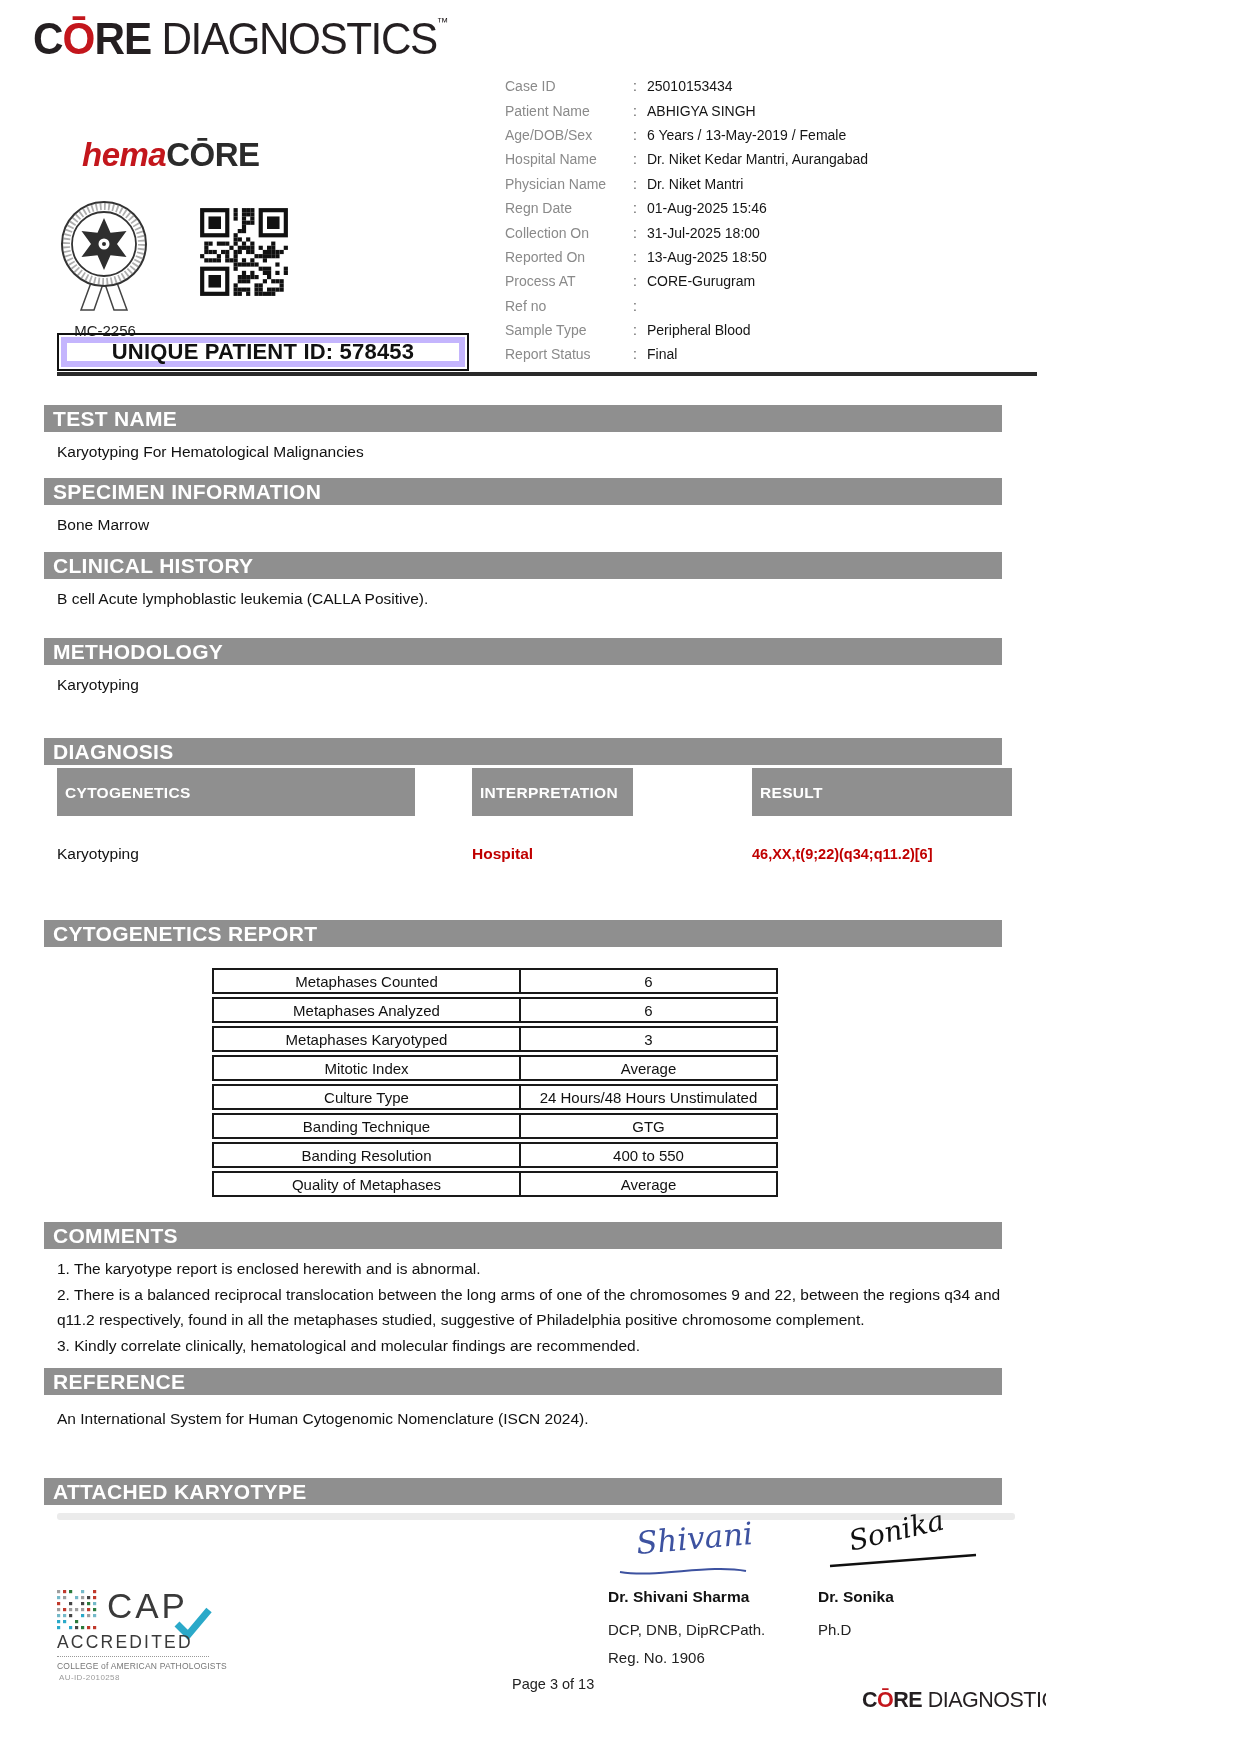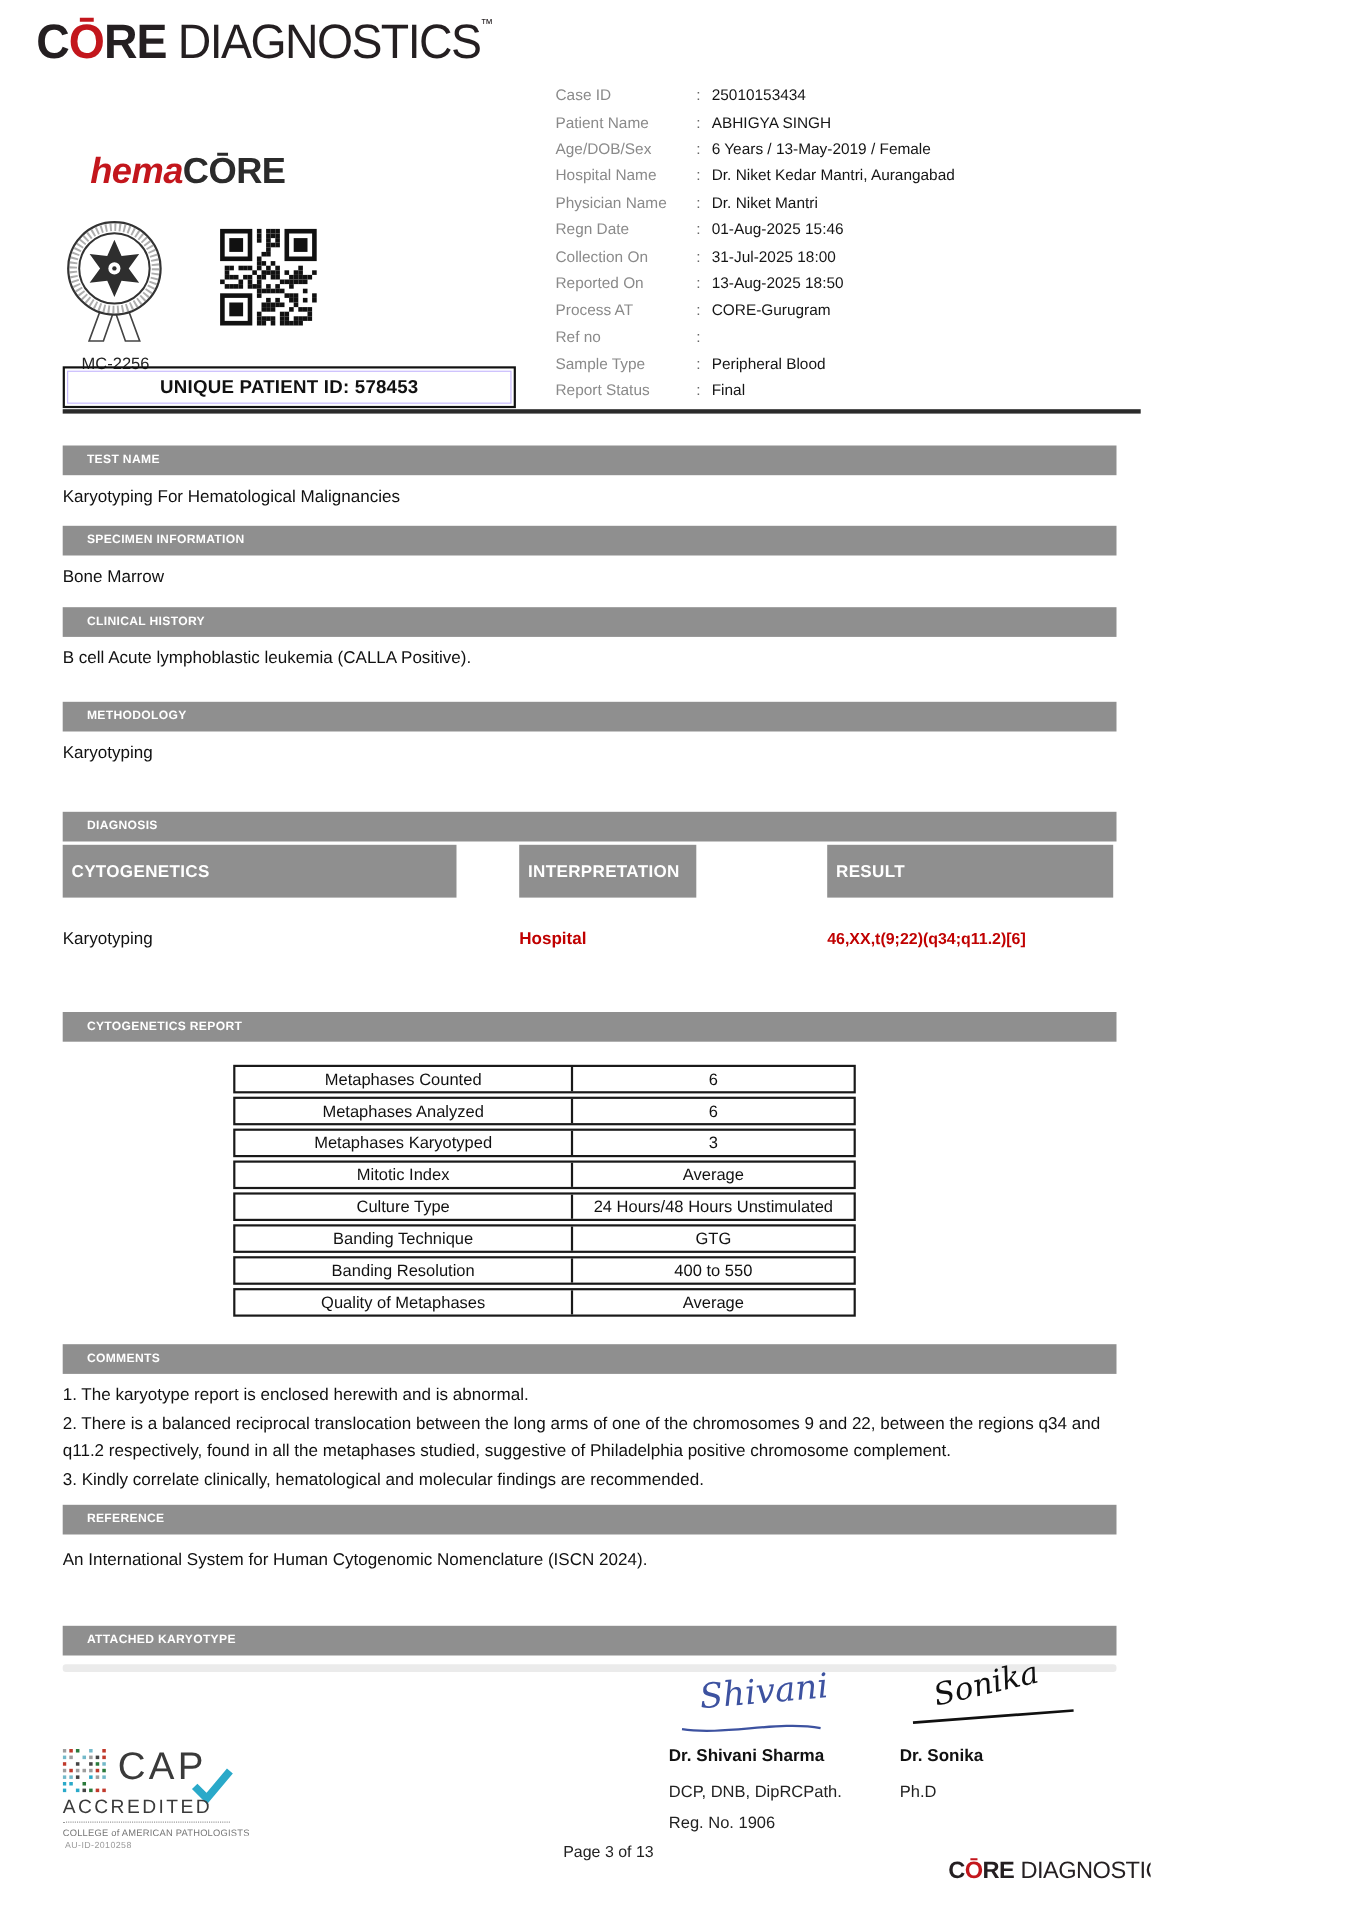--- a/index.html
+++ b/index.html
@@ -29,8 +29,8 @@
 
   
   .upid{left:57px;top:333px;width:412px;height:38px;border:2.5px solid #111;box-sizing:border-box;}
-  .upid-inner{position:absolute;inset:2px;border:1px solid #c4b5fd;display:flex;align-items:center;justify-content:center;
-              font-size:17px;font-weight:700;color:#111;letter-spacing:.2px;}
+  .upid-inner{position:absolute;inset:2px;border:6px solid #c4b5fd;display:flex;align-items:center;justify-content:center;
+              font-size:22px;font-weight:700;color:#111;letter-spacing:.2px;}
 
   
   .pinfo{left:505px;top:74px;width:532px;}

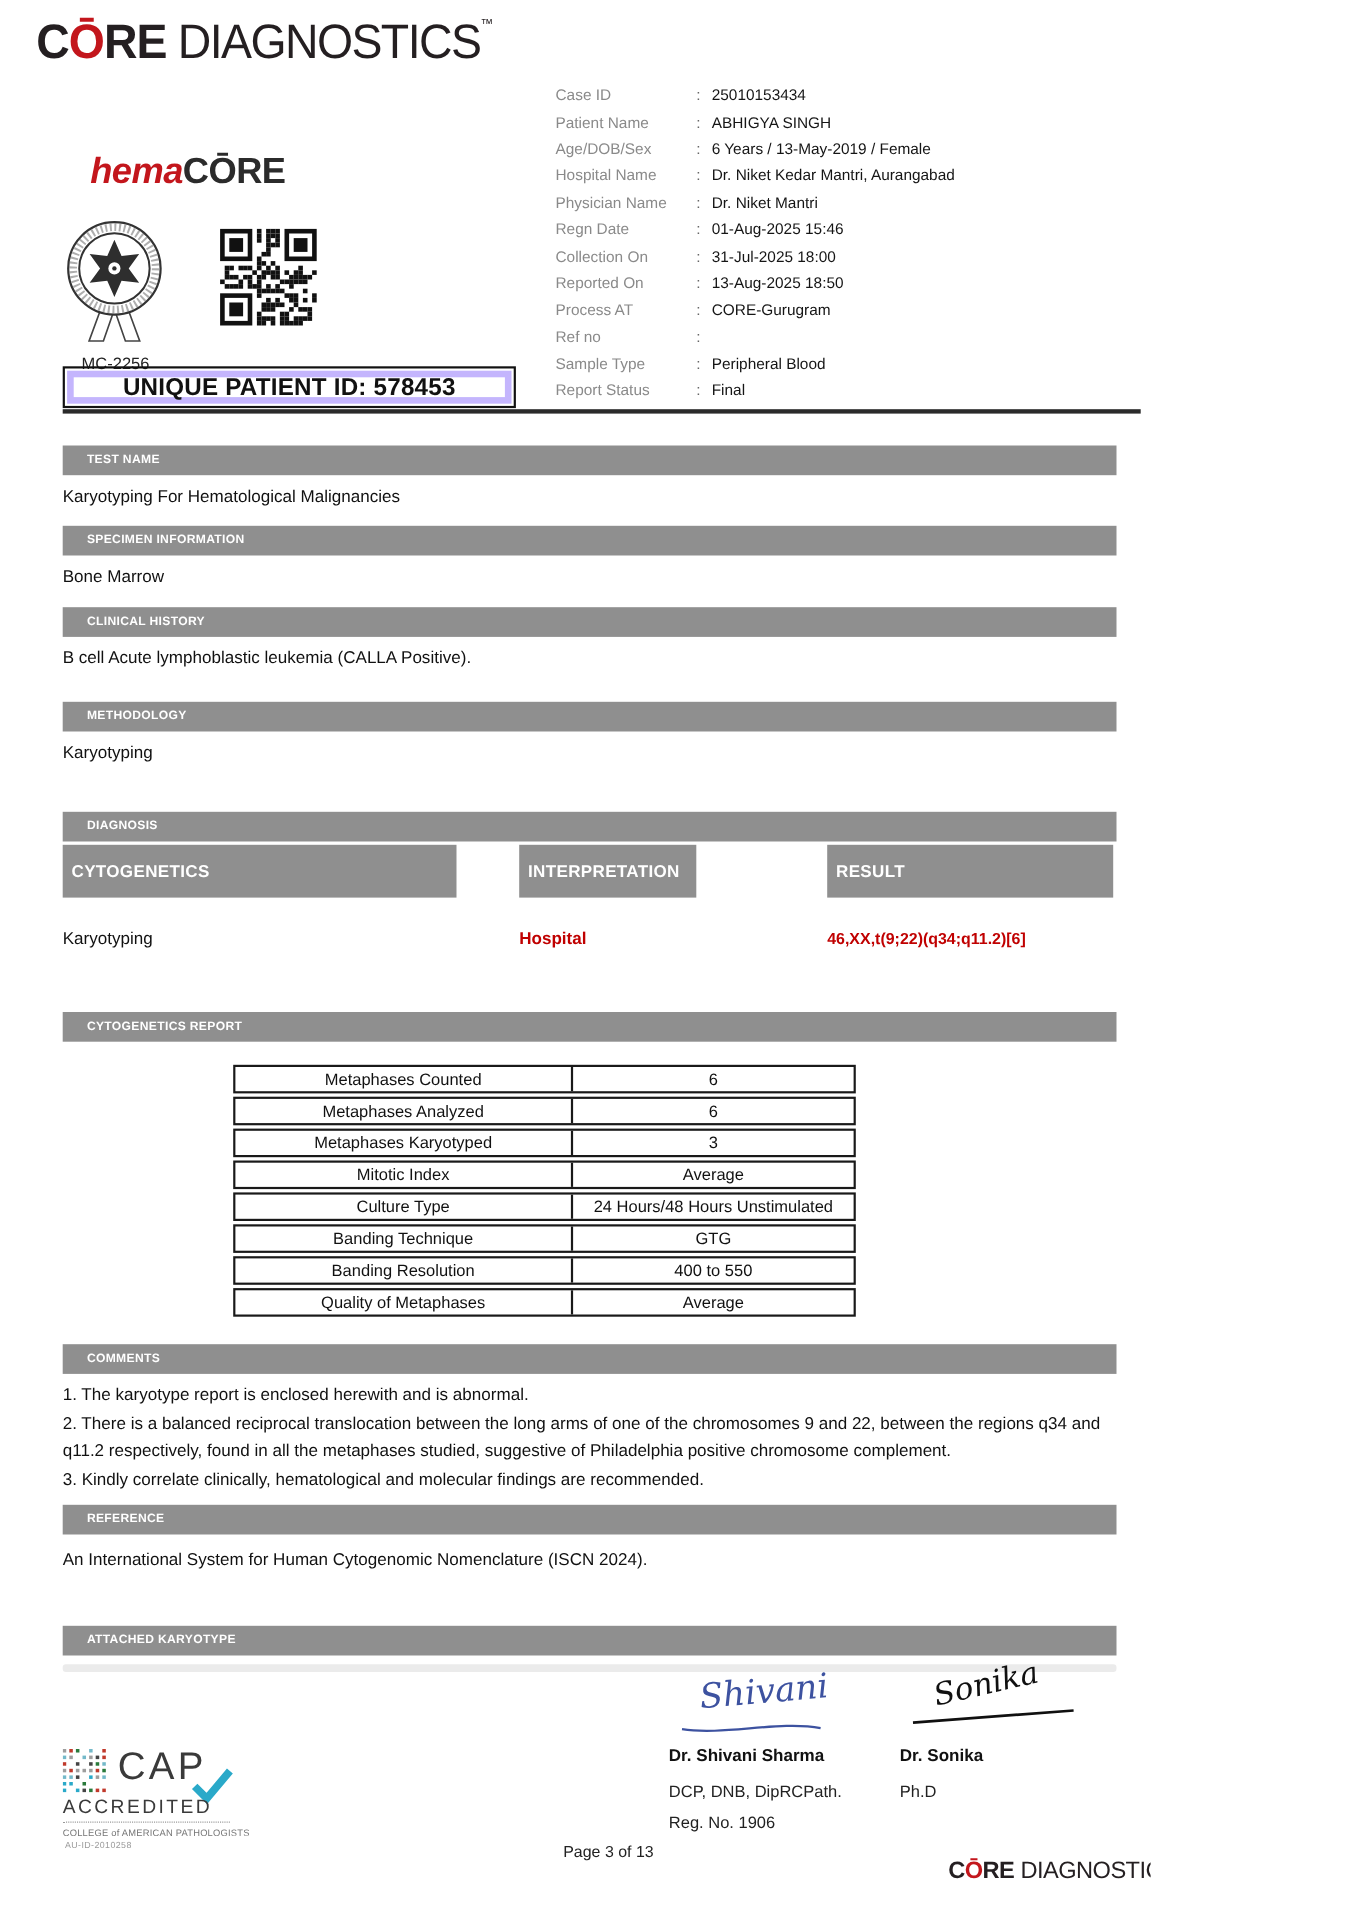--- a/index.html
+++ b/index.html
@@ -42,8 +42,8 @@
   .rule{left:57px;top:372px;width:980px;height:3.5px;background:#2a2a2a;}
 
   
-  .bar{position:absolute;left:57px;width:958px;height:27px;background:#8F8F8F;color:#fff;
-       font-weight:700;font-size:11px;line-height:27px;padding-left:22px;box-sizing:border-box;letter-spacing:.3px;}
+  .bar{position:absolute;left:44px;width:958px;height:27px;background:#8F8F8F;color:#fff;
+       font-weight:700;font-size:21px;line-height:27px;padding-left:9px;box-sizing:border-box;letter-spacing:.3px;}
   .sub-bar{position:absolute;height:48px;background:#8F8F8F;color:#fff;font-weight:700;font-size:15.5px;
            padding:16px 0 0 8px;box-sizing:border-box;letter-spacing:.3px;}
   .sec-content{position:absolute;left:57px;font-size:15.5px;color:#111;}

